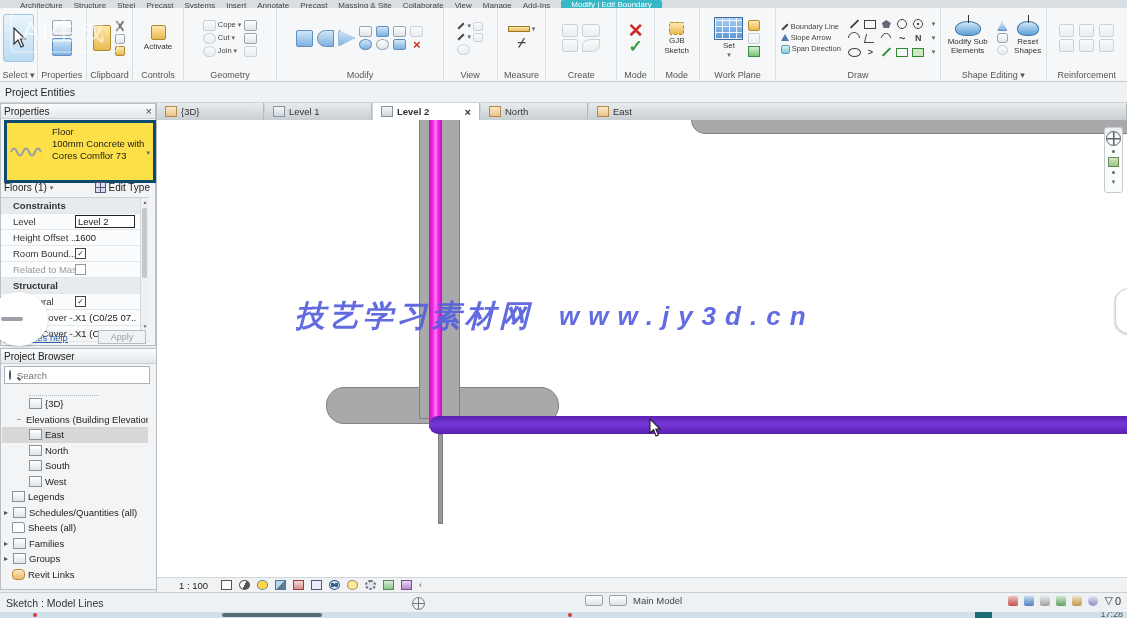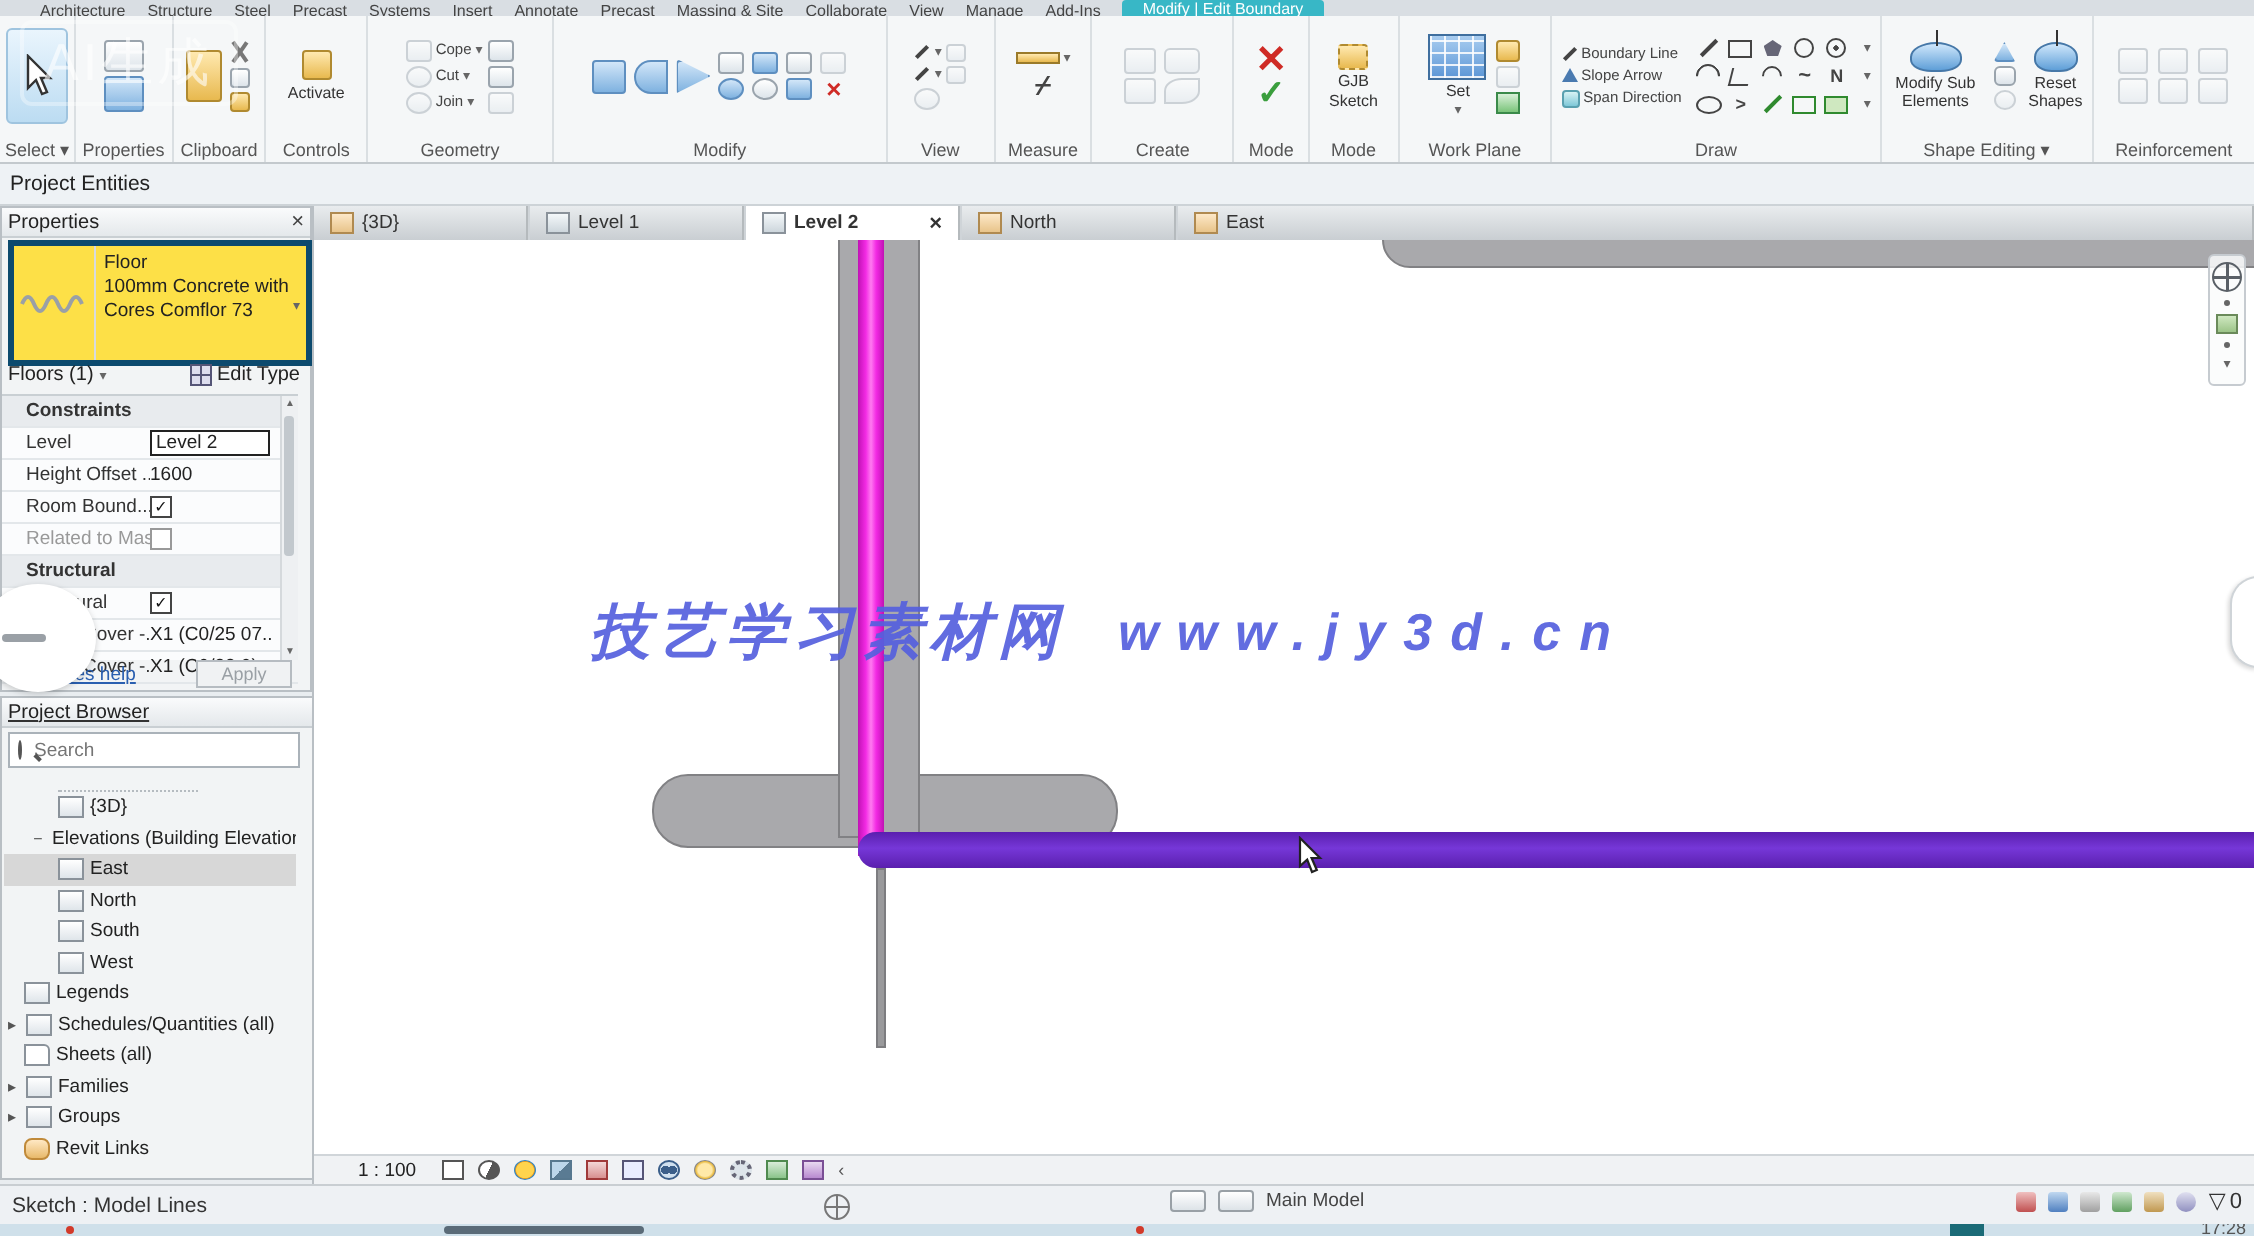--- a/index.html
+++ b/index.html
@@ -98,7 +98,7 @@
   .vthumb{position:absolute;left:1px;width:5px;background:#c2c8cd;border-radius:2px;}
   .sarrow{position:absolute;left:0;width:8px;font-size:5px;color:#666;text-align:center;}
 
-  #browser{left:0;top:348px;width:172px;height:242px;text-decoration:underline;}
+  #browser{left:0;top:348px;width:172px;height:242px;}
   #searchrow{left:3px;top:17px;width:146px;height:18px;border:1px solid #aab2b9;background:#fff;
              display:flex;align-items:center;gap:4px;padding:0 4px;box-sizing:border-box;}
   .mag{width:8px;height:8px;border:1.5px solid #555;border-radius:50%;position:relative;}

